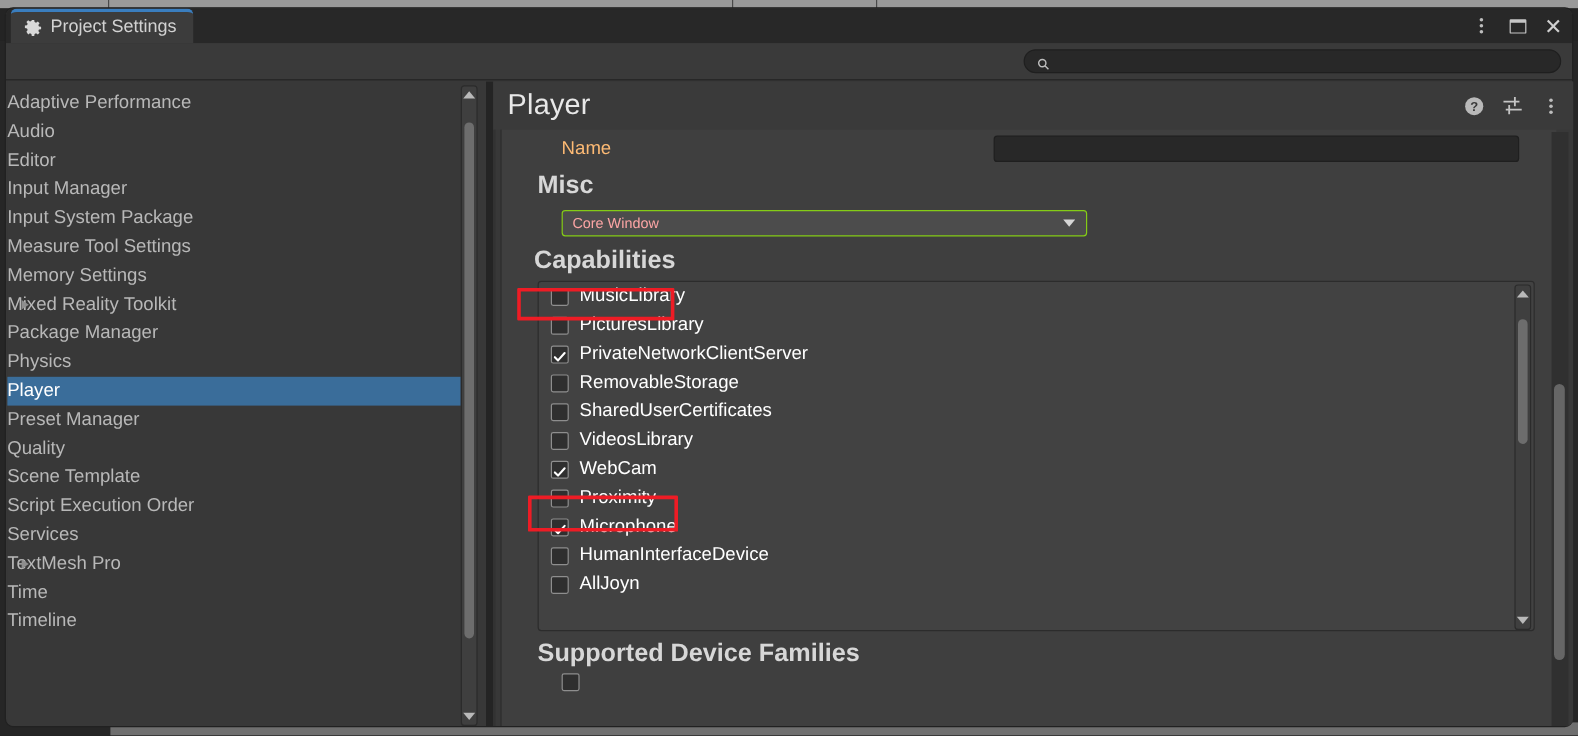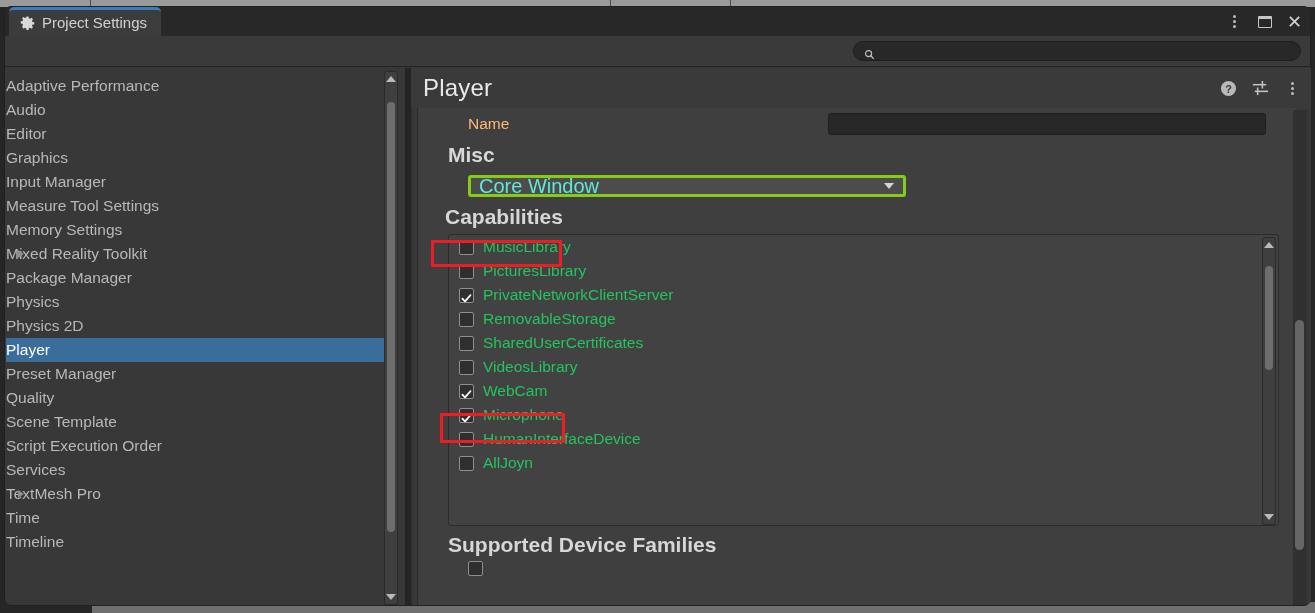--- a/index.html
+++ b/index.html
@@ -283,9 +283,6 @@
           </div>
           <div class="side-item">
             <span>Editor</span>
-          </div>
-          <div class="side-item">
-            <span>Graphics</span>
           </div>
           <div class="side-item">
             <span>Input Manager</span>

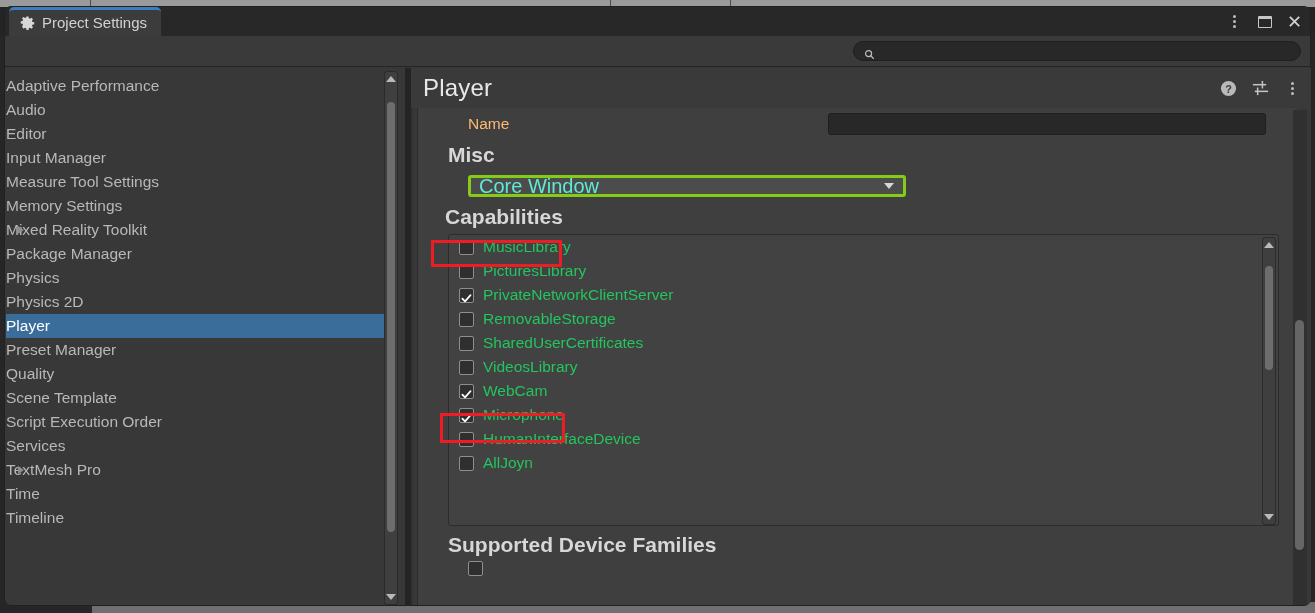--- a/index.html
+++ b/index.html
@@ -286,6 +286,9 @@
           </div>
           <div class="side-item">
             <span>Input Manager</span>
+          </div>
+          <div class="side-item">
+            <span>Input System Package</span>
           </div>
           <div class="side-item">
             <span>Measure Tool Settings</span>

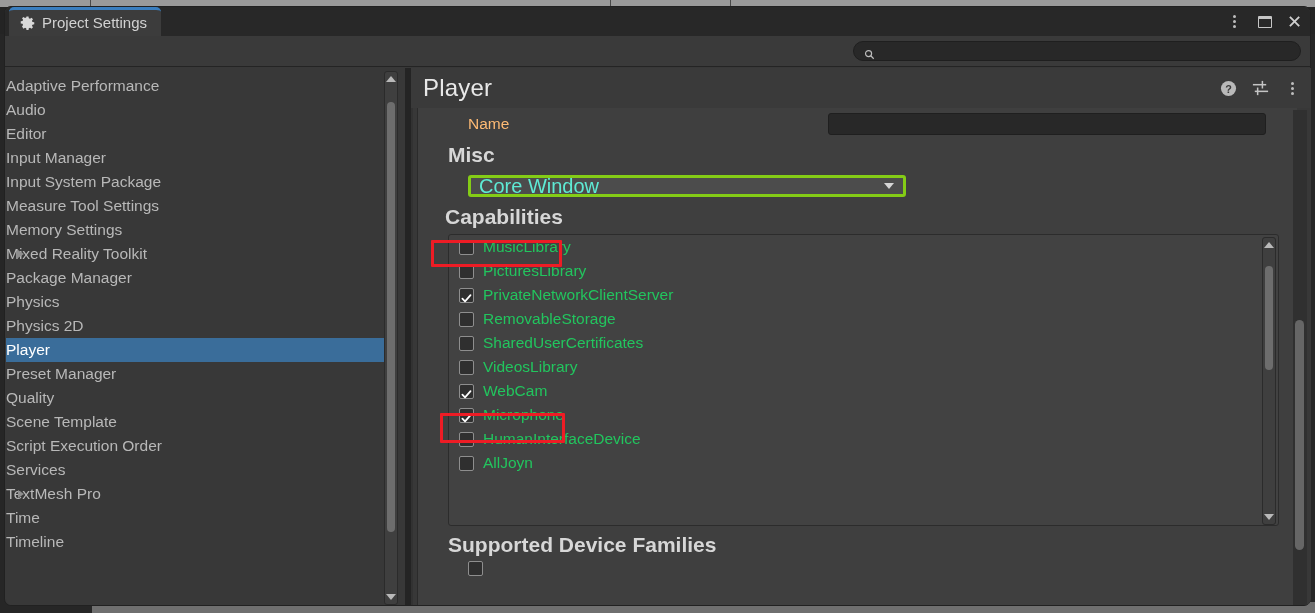--- a/index.html
+++ b/index.html
@@ -170,8 +170,8 @@
     width: 438px;
   }
   .field.dropdown {
-    background: #4c4c4c; border: 3px solid #84cc16; display: flex; align-items: center;
-    color: #5eead4; font-size: 20px; padding-left: 8px; position: relative;
+    background: #4c4c4c; border: 1px solid #84cc16; display: flex; align-items: center;
+    color: #fca5a5; font-size: 12px; padding-left: 8px; position: relative;
   }
   .field.dropdown .caret {
     position: absolute; right: 9px; top: 50%; transform: translateY(-50%);

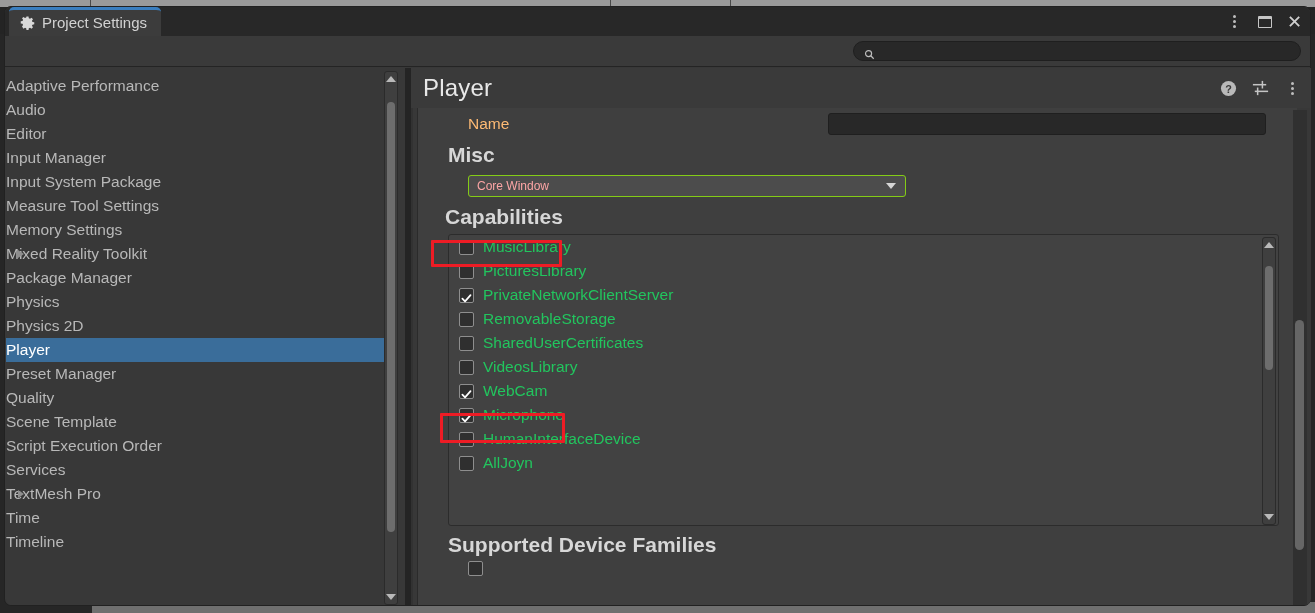--- a/index.html
+++ b/index.html
@@ -197,7 +197,7 @@
   .listbox-scroll-area { position: absolute; left: 0; top: 0; right: 18px; bottom: 0; overflow: hidden; }
   .cap-item {
     height: 24px; display: flex; align-items: center; padding-left: 10px; gap: 9px;
-    color: #22c55e; font-size: 15.5px;
+    color: #ffffff; font-size: 15.5px;
   }
   .cbox {
     width: 15px; height: 15px; flex: 0 0 auto;

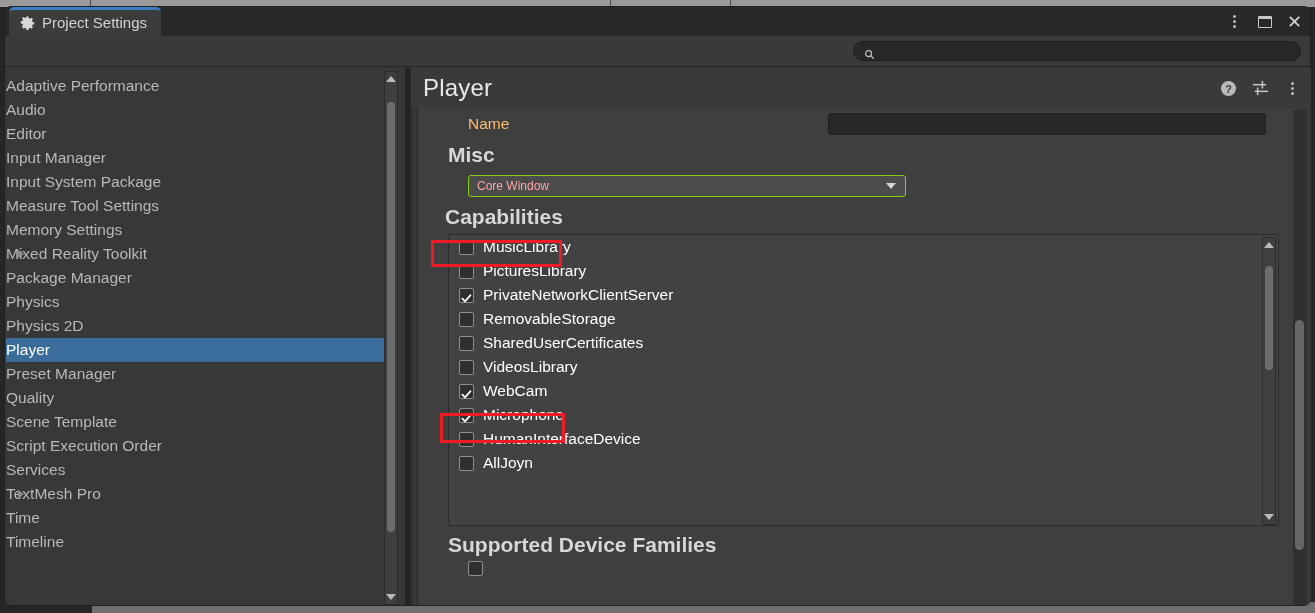--- a/index.html
+++ b/index.html
@@ -305,9 +305,6 @@
           </div>
           <div class="side-item">
             <span>Physics</span>
-          </div>
-          <div class="side-item">
-            <span>Physics 2D</span>
           </div>
           <div class="side-item selected">
             <span>Player</span>

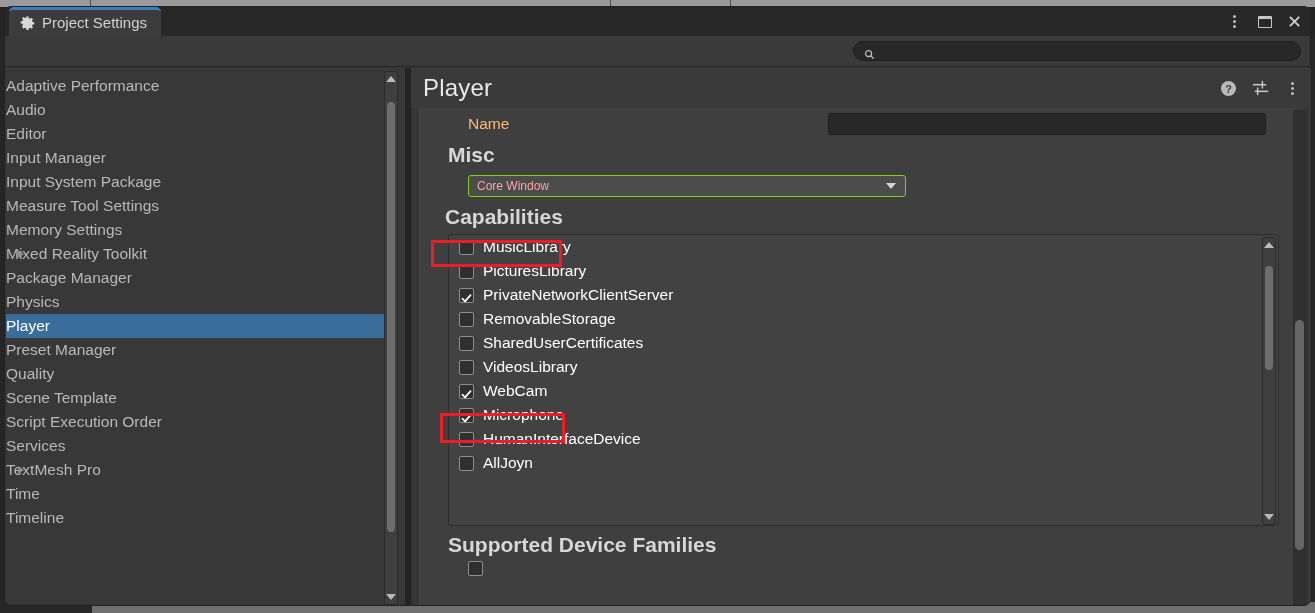--- a/index.html
+++ b/index.html
@@ -434,6 +434,10 @@
                 <span>WebCam</span>
               </div>
               <div class="cap-item">
+                <span class="cbox"></span>
+                <span>Proximity</span>
+              </div>
+              <div class="cap-item">
                 <span class="cbox">
                   <span class="tick"><svg viewBox="0 0 12 12" width="11" height="11">
                       <path d="M1.5 6.2 L4.4 9.1 L10.4 2.4" fill="none" stroke="#ffffff" stroke-width="1.9" stroke-linecap="round" stroke-linejoin="round"></path>

